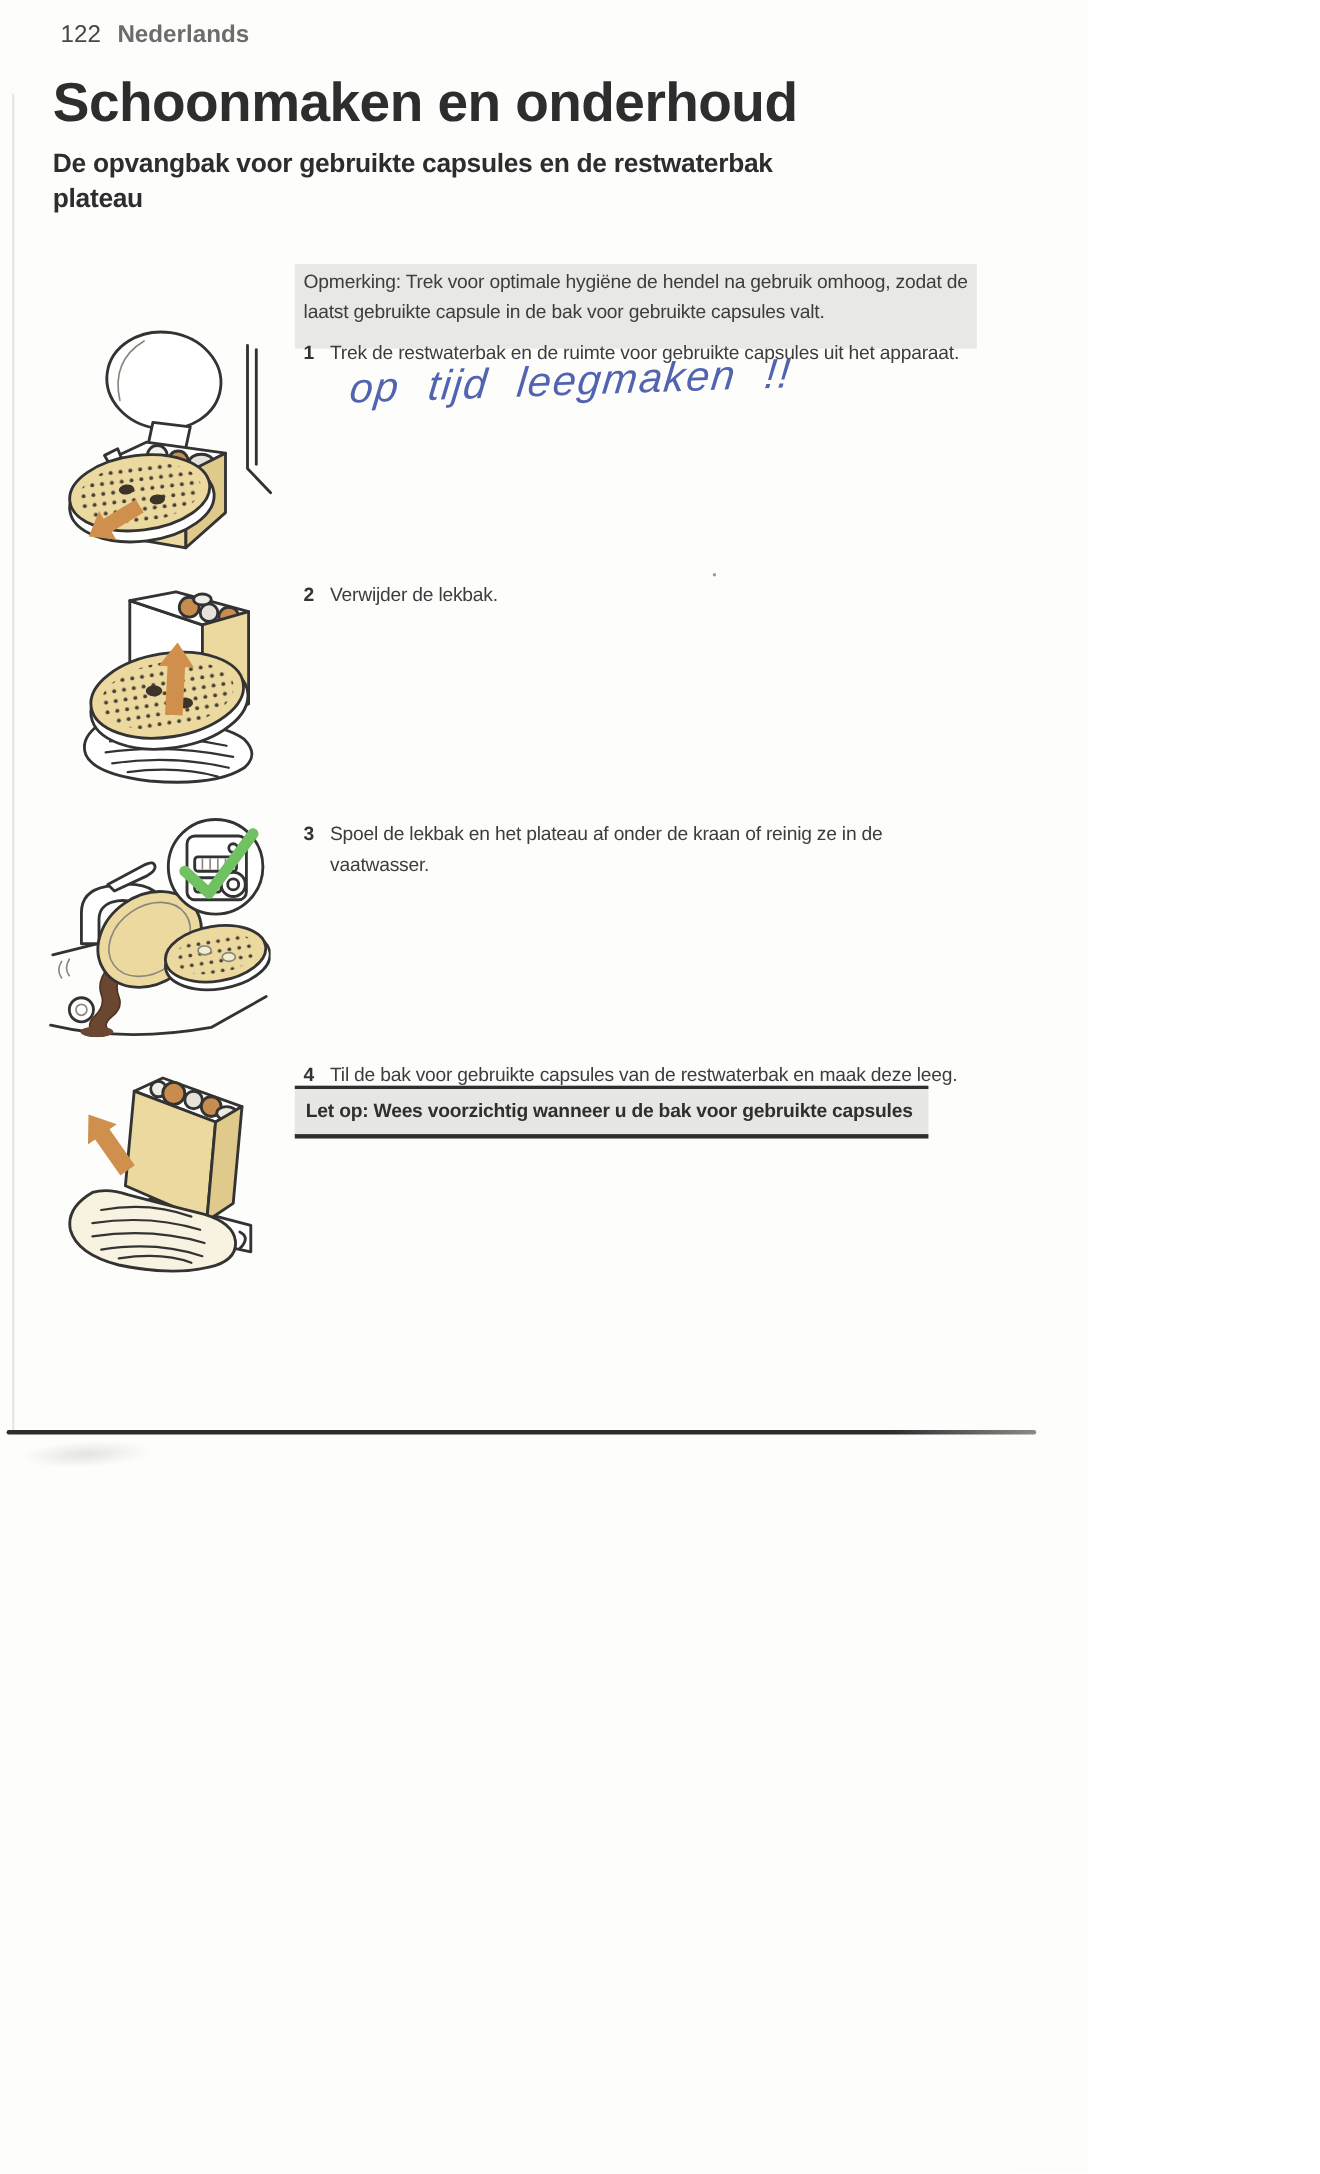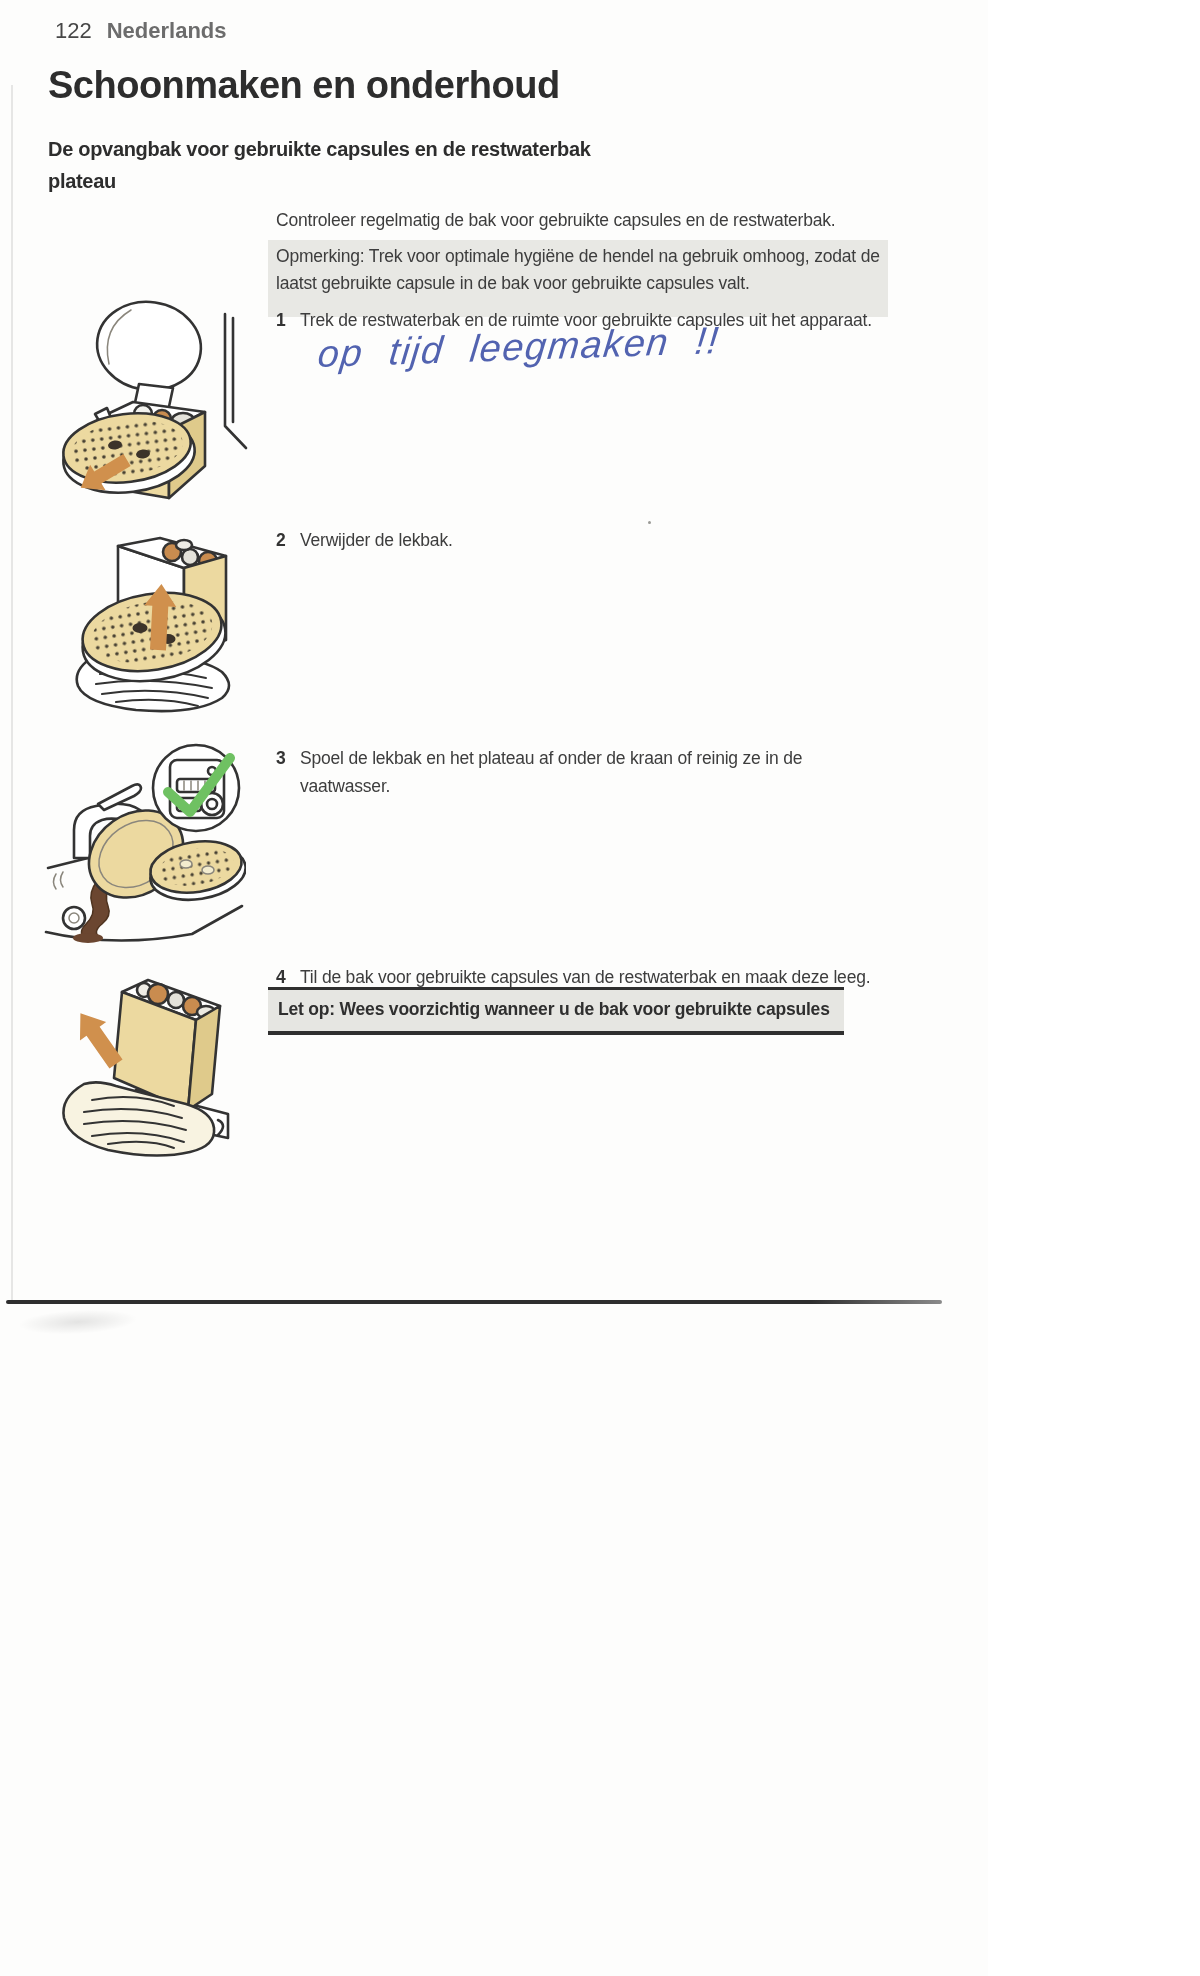--- a/index.html
+++ b/index.html
@@ -20,7 +20,7 @@
   .header{position:absolute;left:55px;top:18px;font-size:22px;white-space:nowrap;}
   .header .pagenum{color:#474747;}
   .header .lang{font-weight:700;color:var(--header-gray,#6c6c6c);margin-left:15px;}
-  .title{position:absolute;left:48px;top:64px;margin:0;font-size:38px;font-weight:700;
+  .title{position:absolute;left:48px;top:64px;margin:0;font-size:50px;font-weight:700;
     color:var(--heading-ink,#2d2d2d);letter-spacing:-0.5px;white-space:nowrap;}
   .section-heading{position:absolute;left:48px;top:133px;margin:0;font-size:20px;font-weight:700;
     color:var(--heading-ink,#2d2d2d);line-height:32px;letter-spacing:-0.3px;}

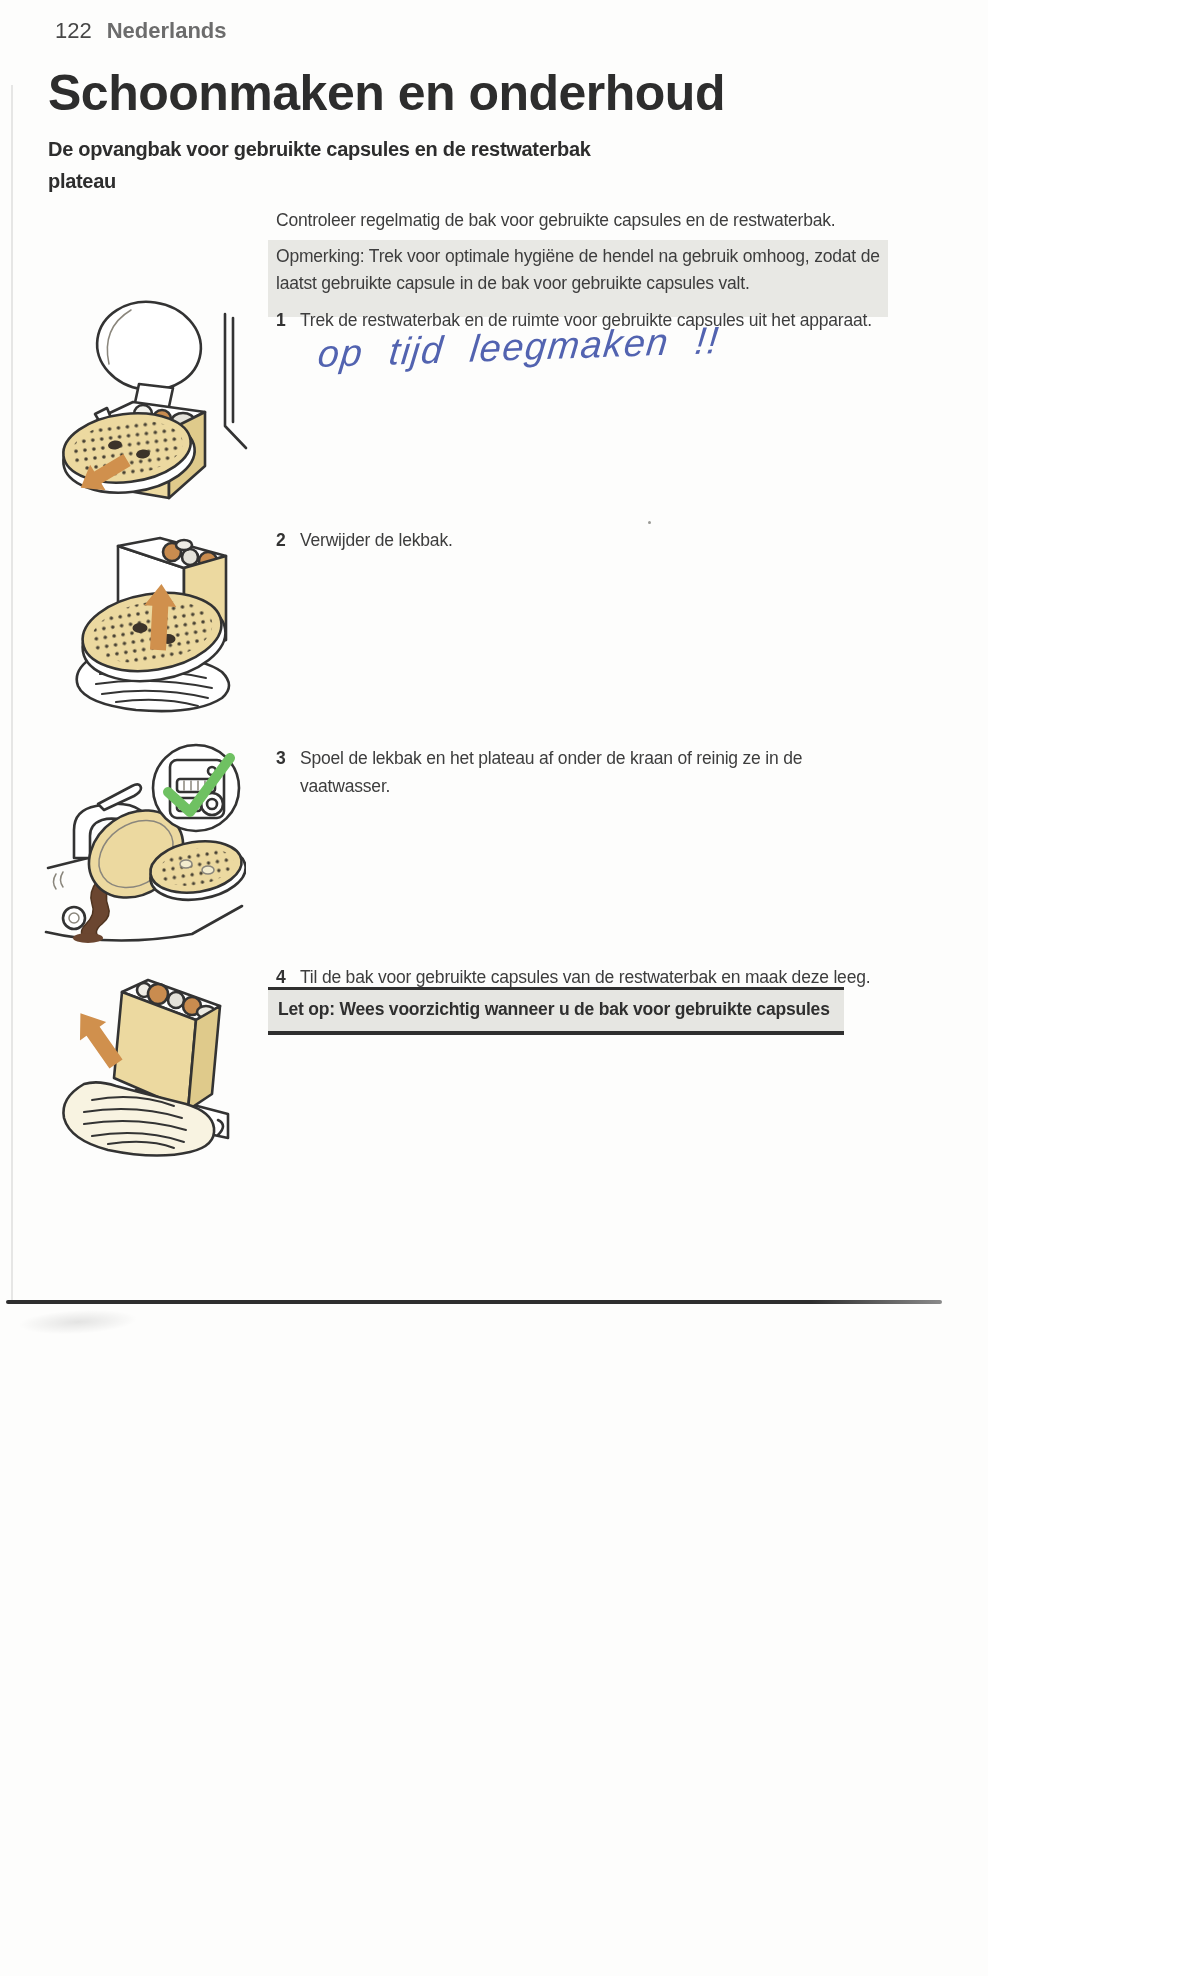--- a/index.html
+++ b/index.html
@@ -22,7 +22,7 @@
   .header .lang{font-weight:700;color:var(--header-gray,#6c6c6c);margin-left:15px;}
   .title{position:absolute;left:48px;top:64px;margin:0;font-size:50px;font-weight:700;
     color:var(--heading-ink,#2d2d2d);letter-spacing:-0.5px;white-space:nowrap;}
-  .section-heading{position:absolute;left:48px;top:133px;margin:0;font-size:20px;font-weight:700;
+  .section-heading{position:absolute;left:48px;top:133px;margin:0;font-size:24px;font-weight:700;
     color:var(--heading-ink,#2d2d2d);line-height:32px;letter-spacing:-0.3px;}
   .section-heading span{display:block;white-space:nowrap;}
   .bodytext{font-size:17.5px;line-height:28px;letter-spacing:-0.2px;color:var(--body-ink,#3d3d3d);}

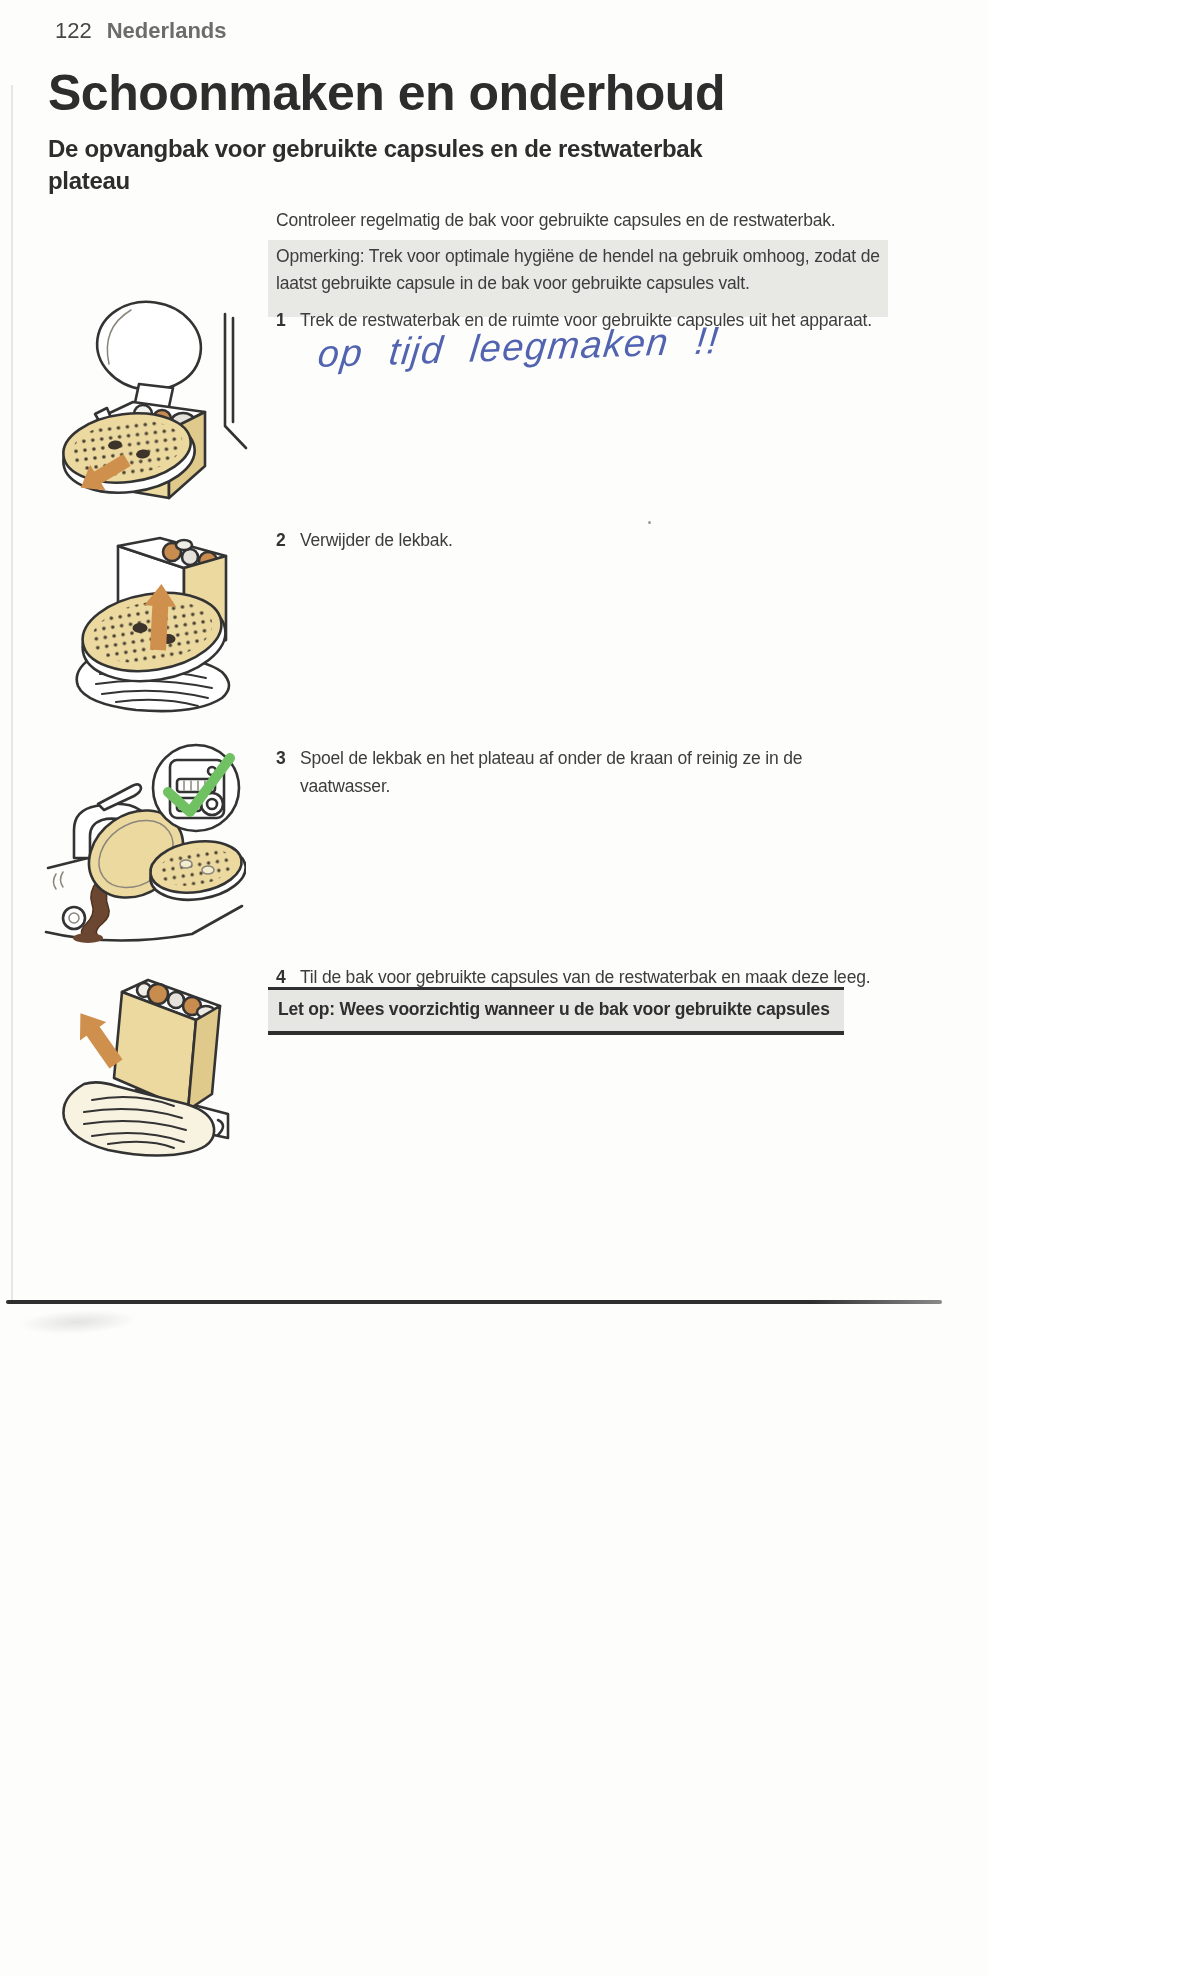--- a/index.html
+++ b/index.html
@@ -84,7 +84,6 @@
     <span>plateau</span>
   </h2>
 
-  <p class="intro bodytext">Controleer regelmatig de bak voor gebruikte capsules en de restwaterbak.</p>
 
   <div class="note bodytext">
     <div>Opmerking: Trek voor optimale hygiëne de hendel na gebruik omhoog, zodat de</div>

